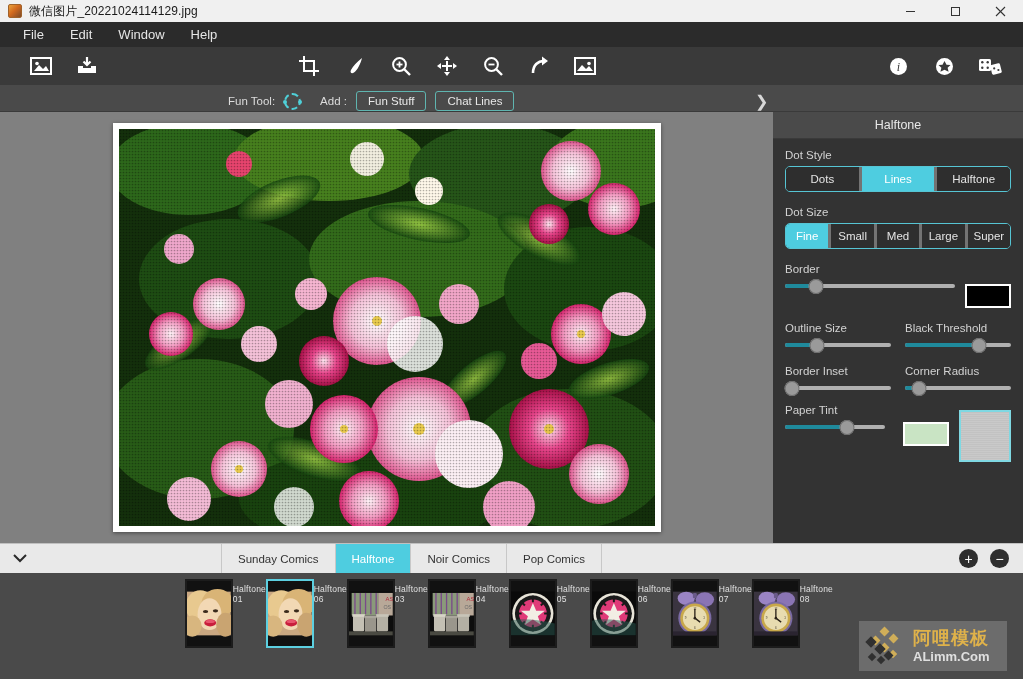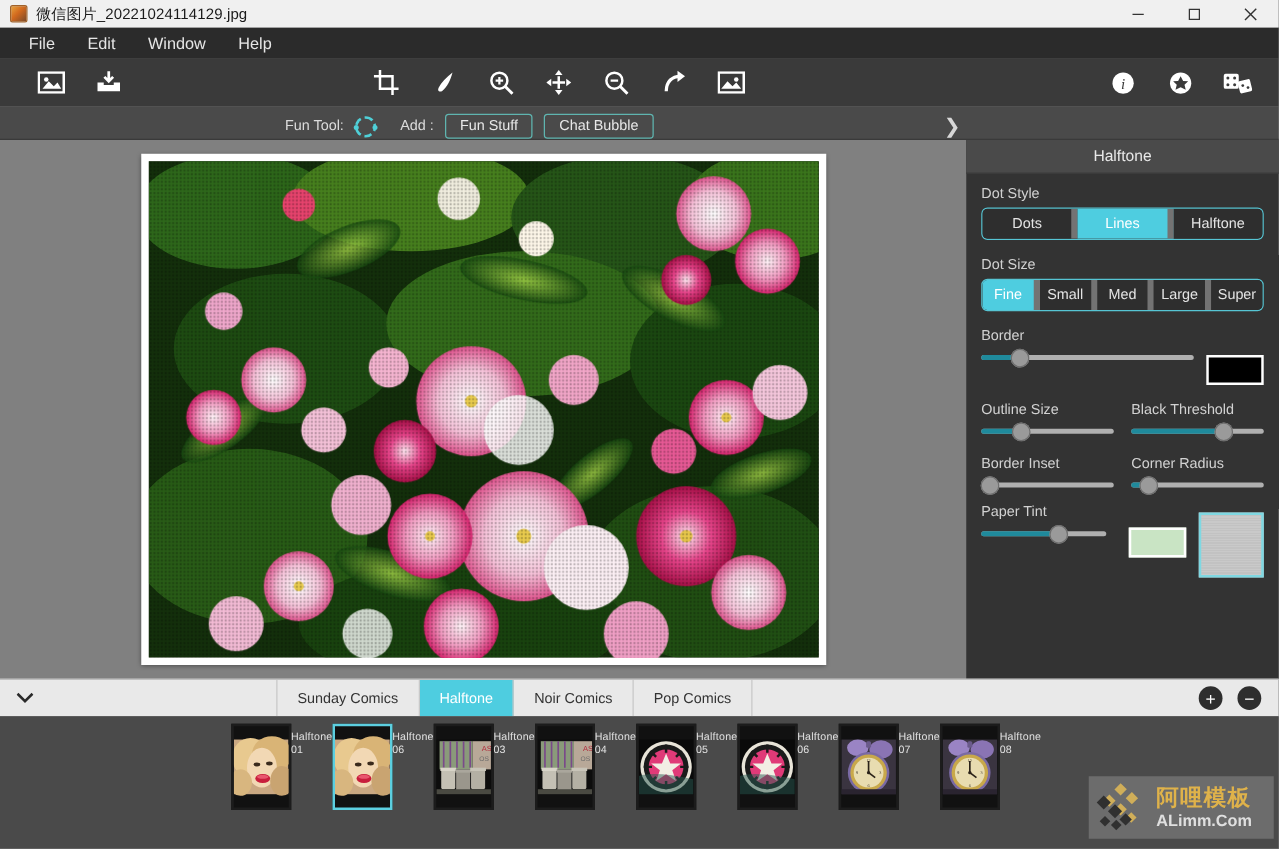--- a/index.html
+++ b/index.html
@@ -263,7 +263,7 @@
     <div class="fun-circle"></div>
     <div class="fun-label" style="margin-left:10px">Add :</div>
     <div class="fun-btn">Fun Stuff</div>
-    <div class="fun-btn">Chat Bubble</div>
+    <div class="fun-btn">Chat Lines</div>
   </div>
   <div class="fun-chev">❯</div>
 </div>

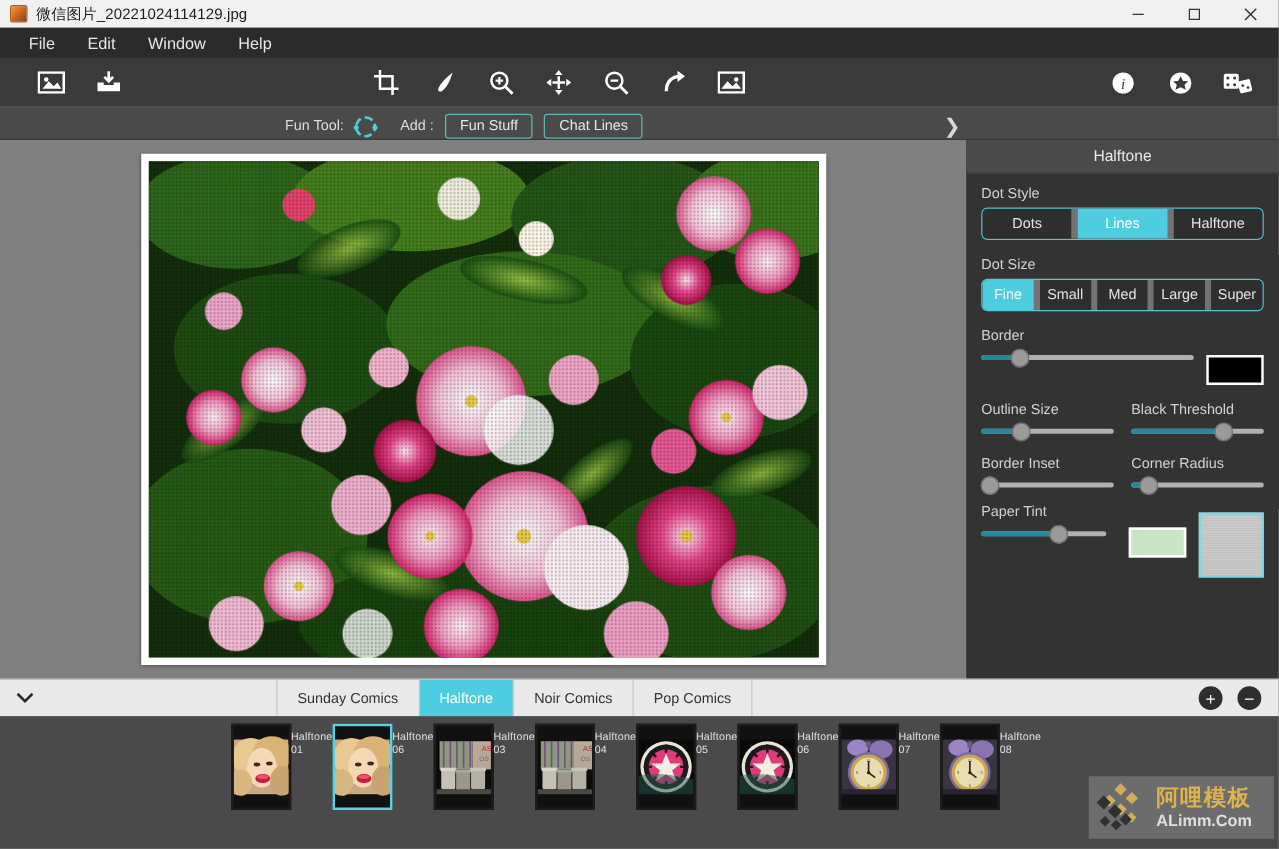--- a/index.html
+++ b/index.html
@@ -72,7 +72,7 @@
 
   .seg { display:flex; border:1px solid #56c5d4; border-radius:5px; overflow:hidden; height:26px; }
   .seg div { flex:1; display:flex; align-items:center; justify-content:center;
-             color:#e4e4e4; font-size:11.5px; background:#2e2e2e; border-right:5px solid #737373; }
+             color:#e4e4e4; font-size:11.5px; background:#2e2e2e; border-right:3px solid #737373; }
   .seg div:last-child { border-right:none; }
   .seg div.on { background:#4ecde0; color:#ffffff; }
 

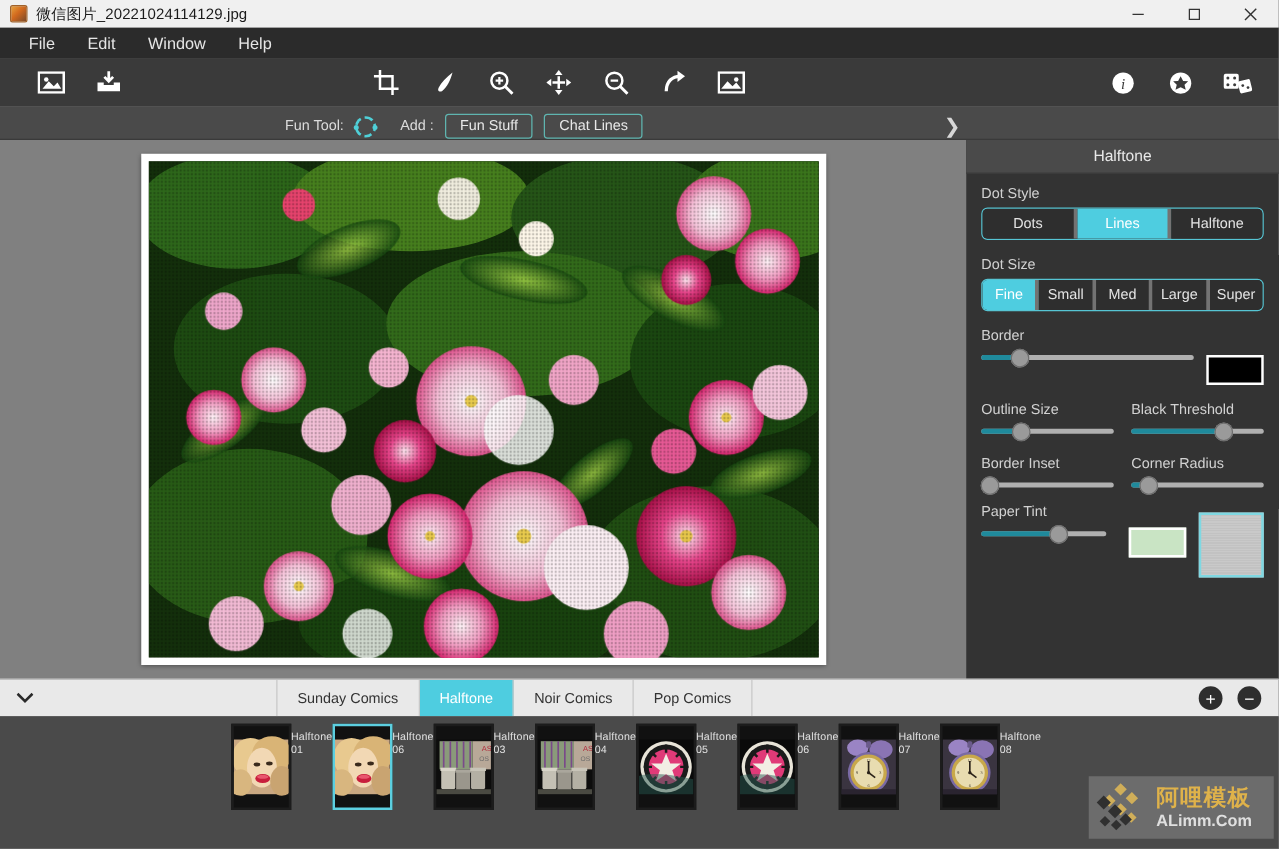--- a/index.html
+++ b/index.html
@@ -117,7 +117,7 @@
   .thumb-label { color:#e0e0e0; font-size:8.5px; margin-top:5px; letter-spacing:.2px; }
 
   
-  .watermark { position:absolute; right:4px; bottom:8px; width:148px; height:50px;
+  .watermark { position:absolute; right:16px; bottom:8px; width:148px; height:50px;
                background:#6e6e6e; display:flex; align-items:center; gap:4px;
                padding-left:6px; opacity:.95; }
   .wm-logo { width:44px; height:40px; flex:none; }

